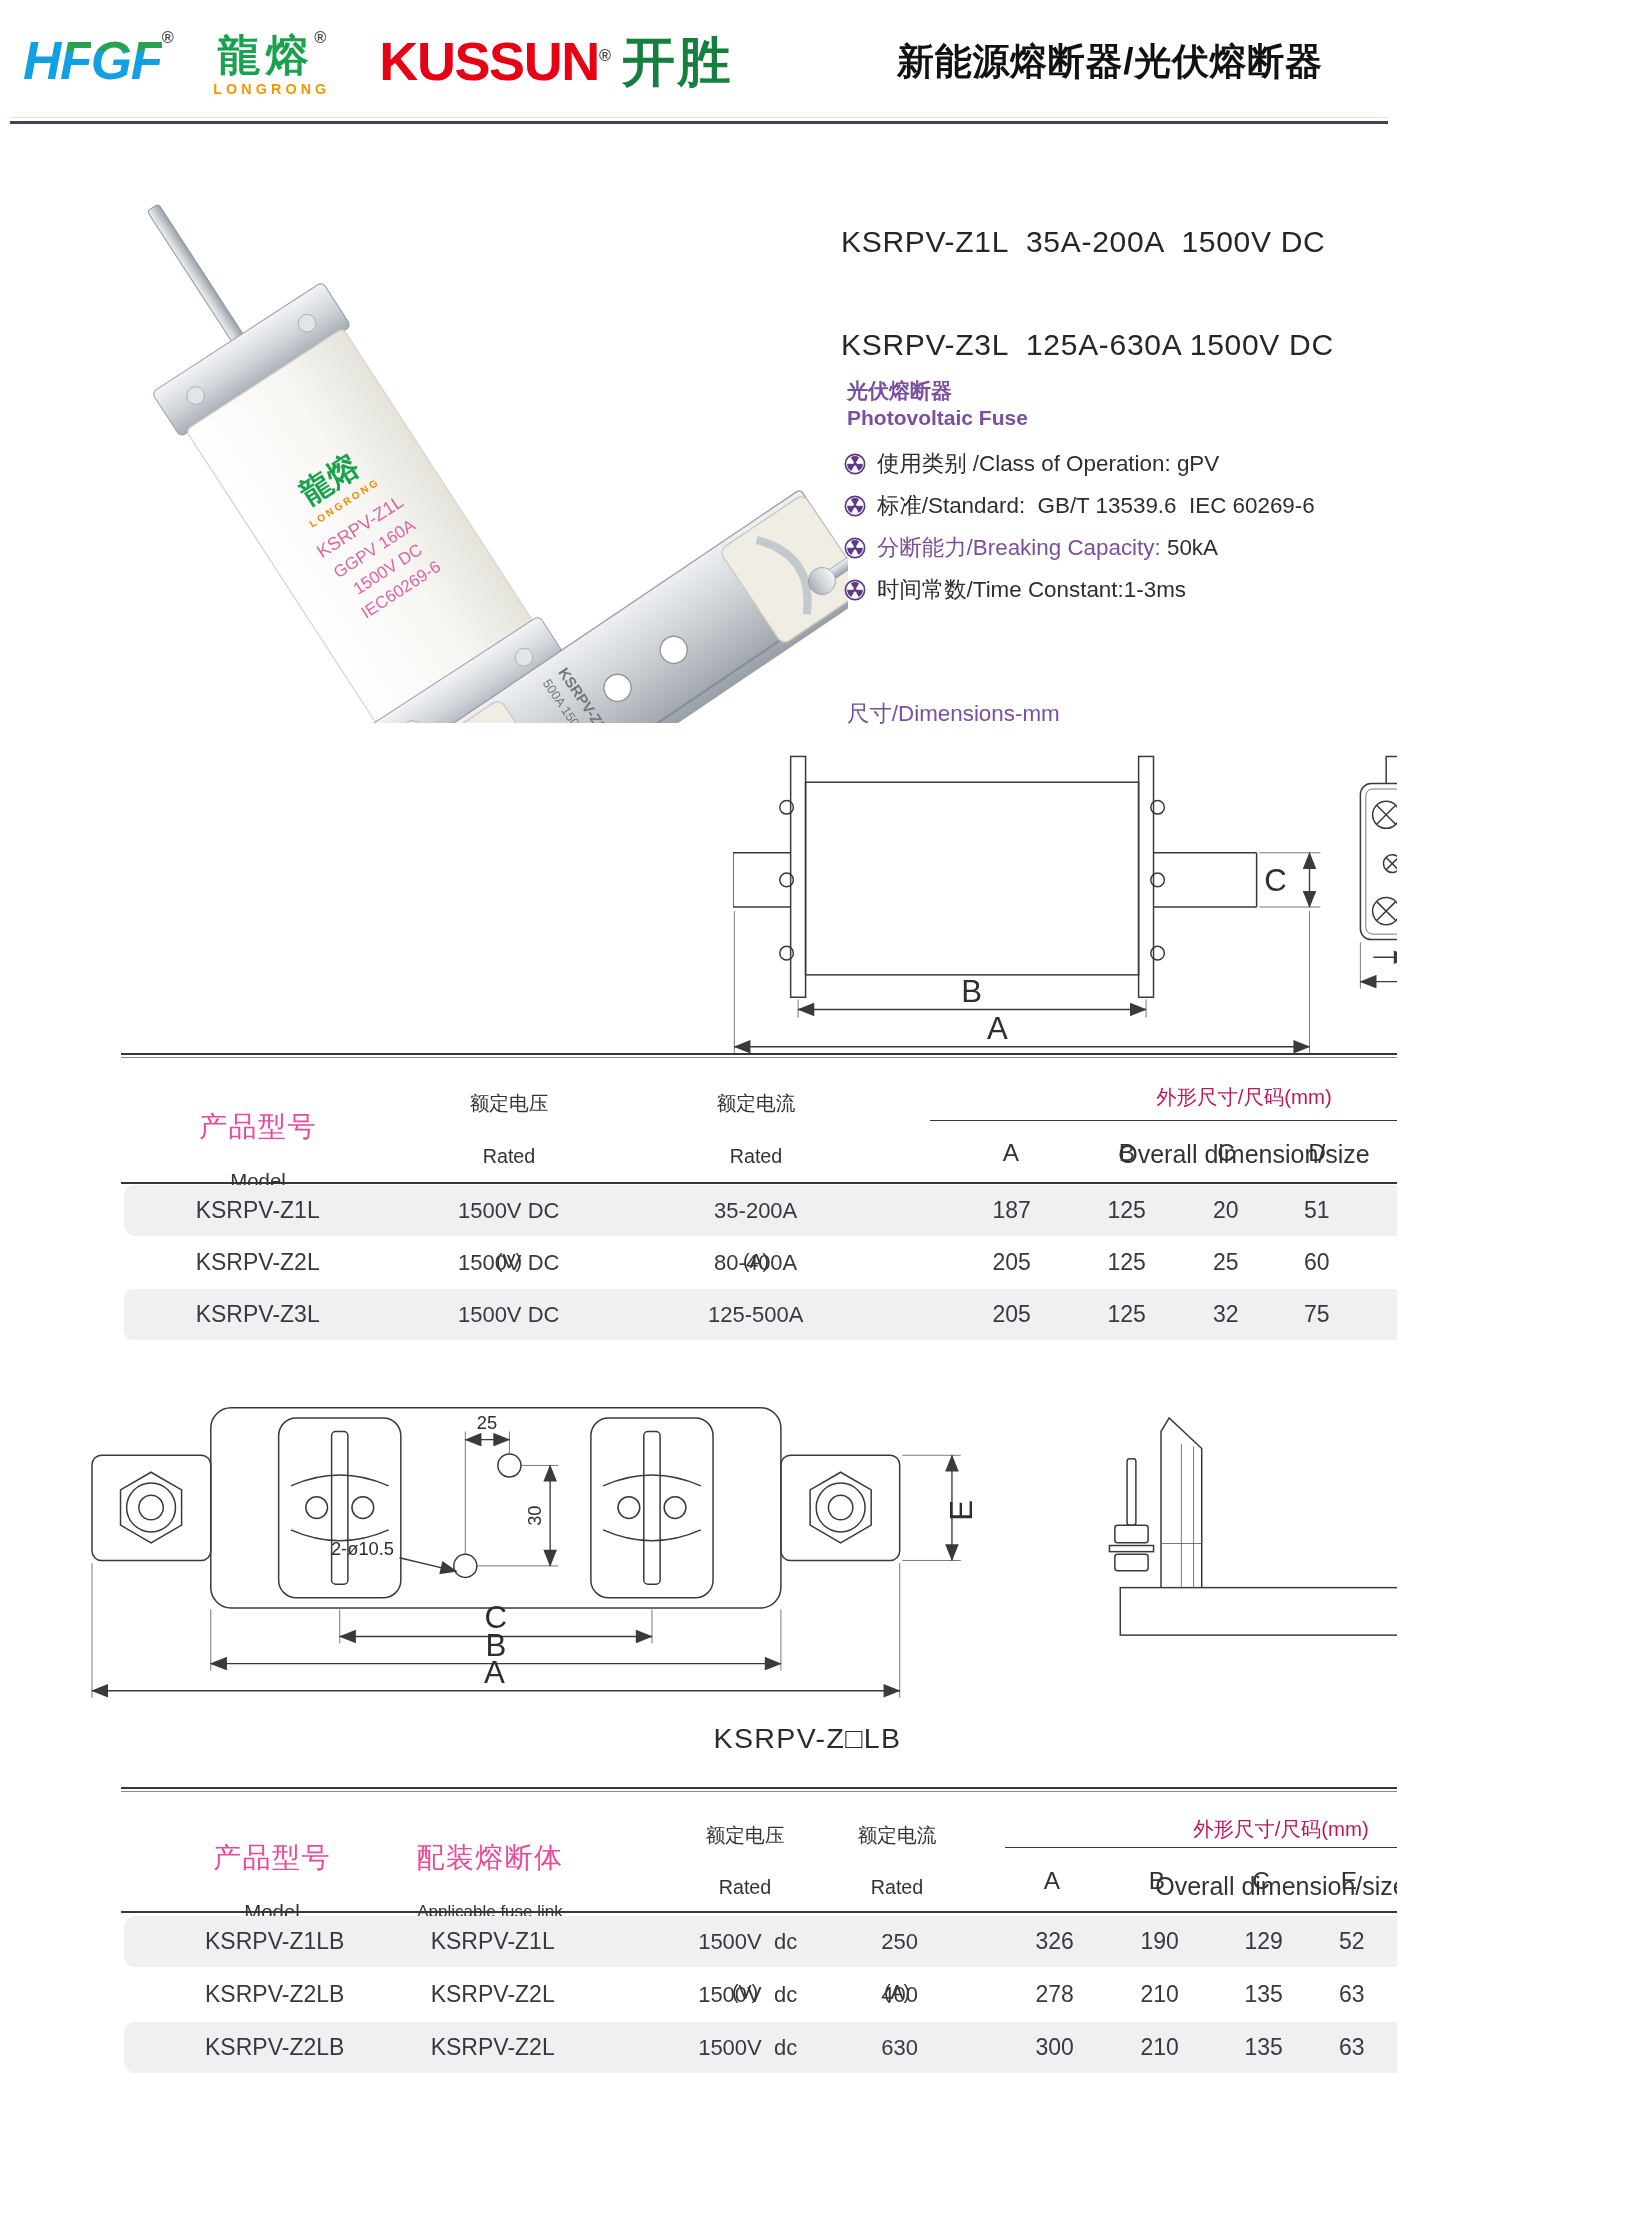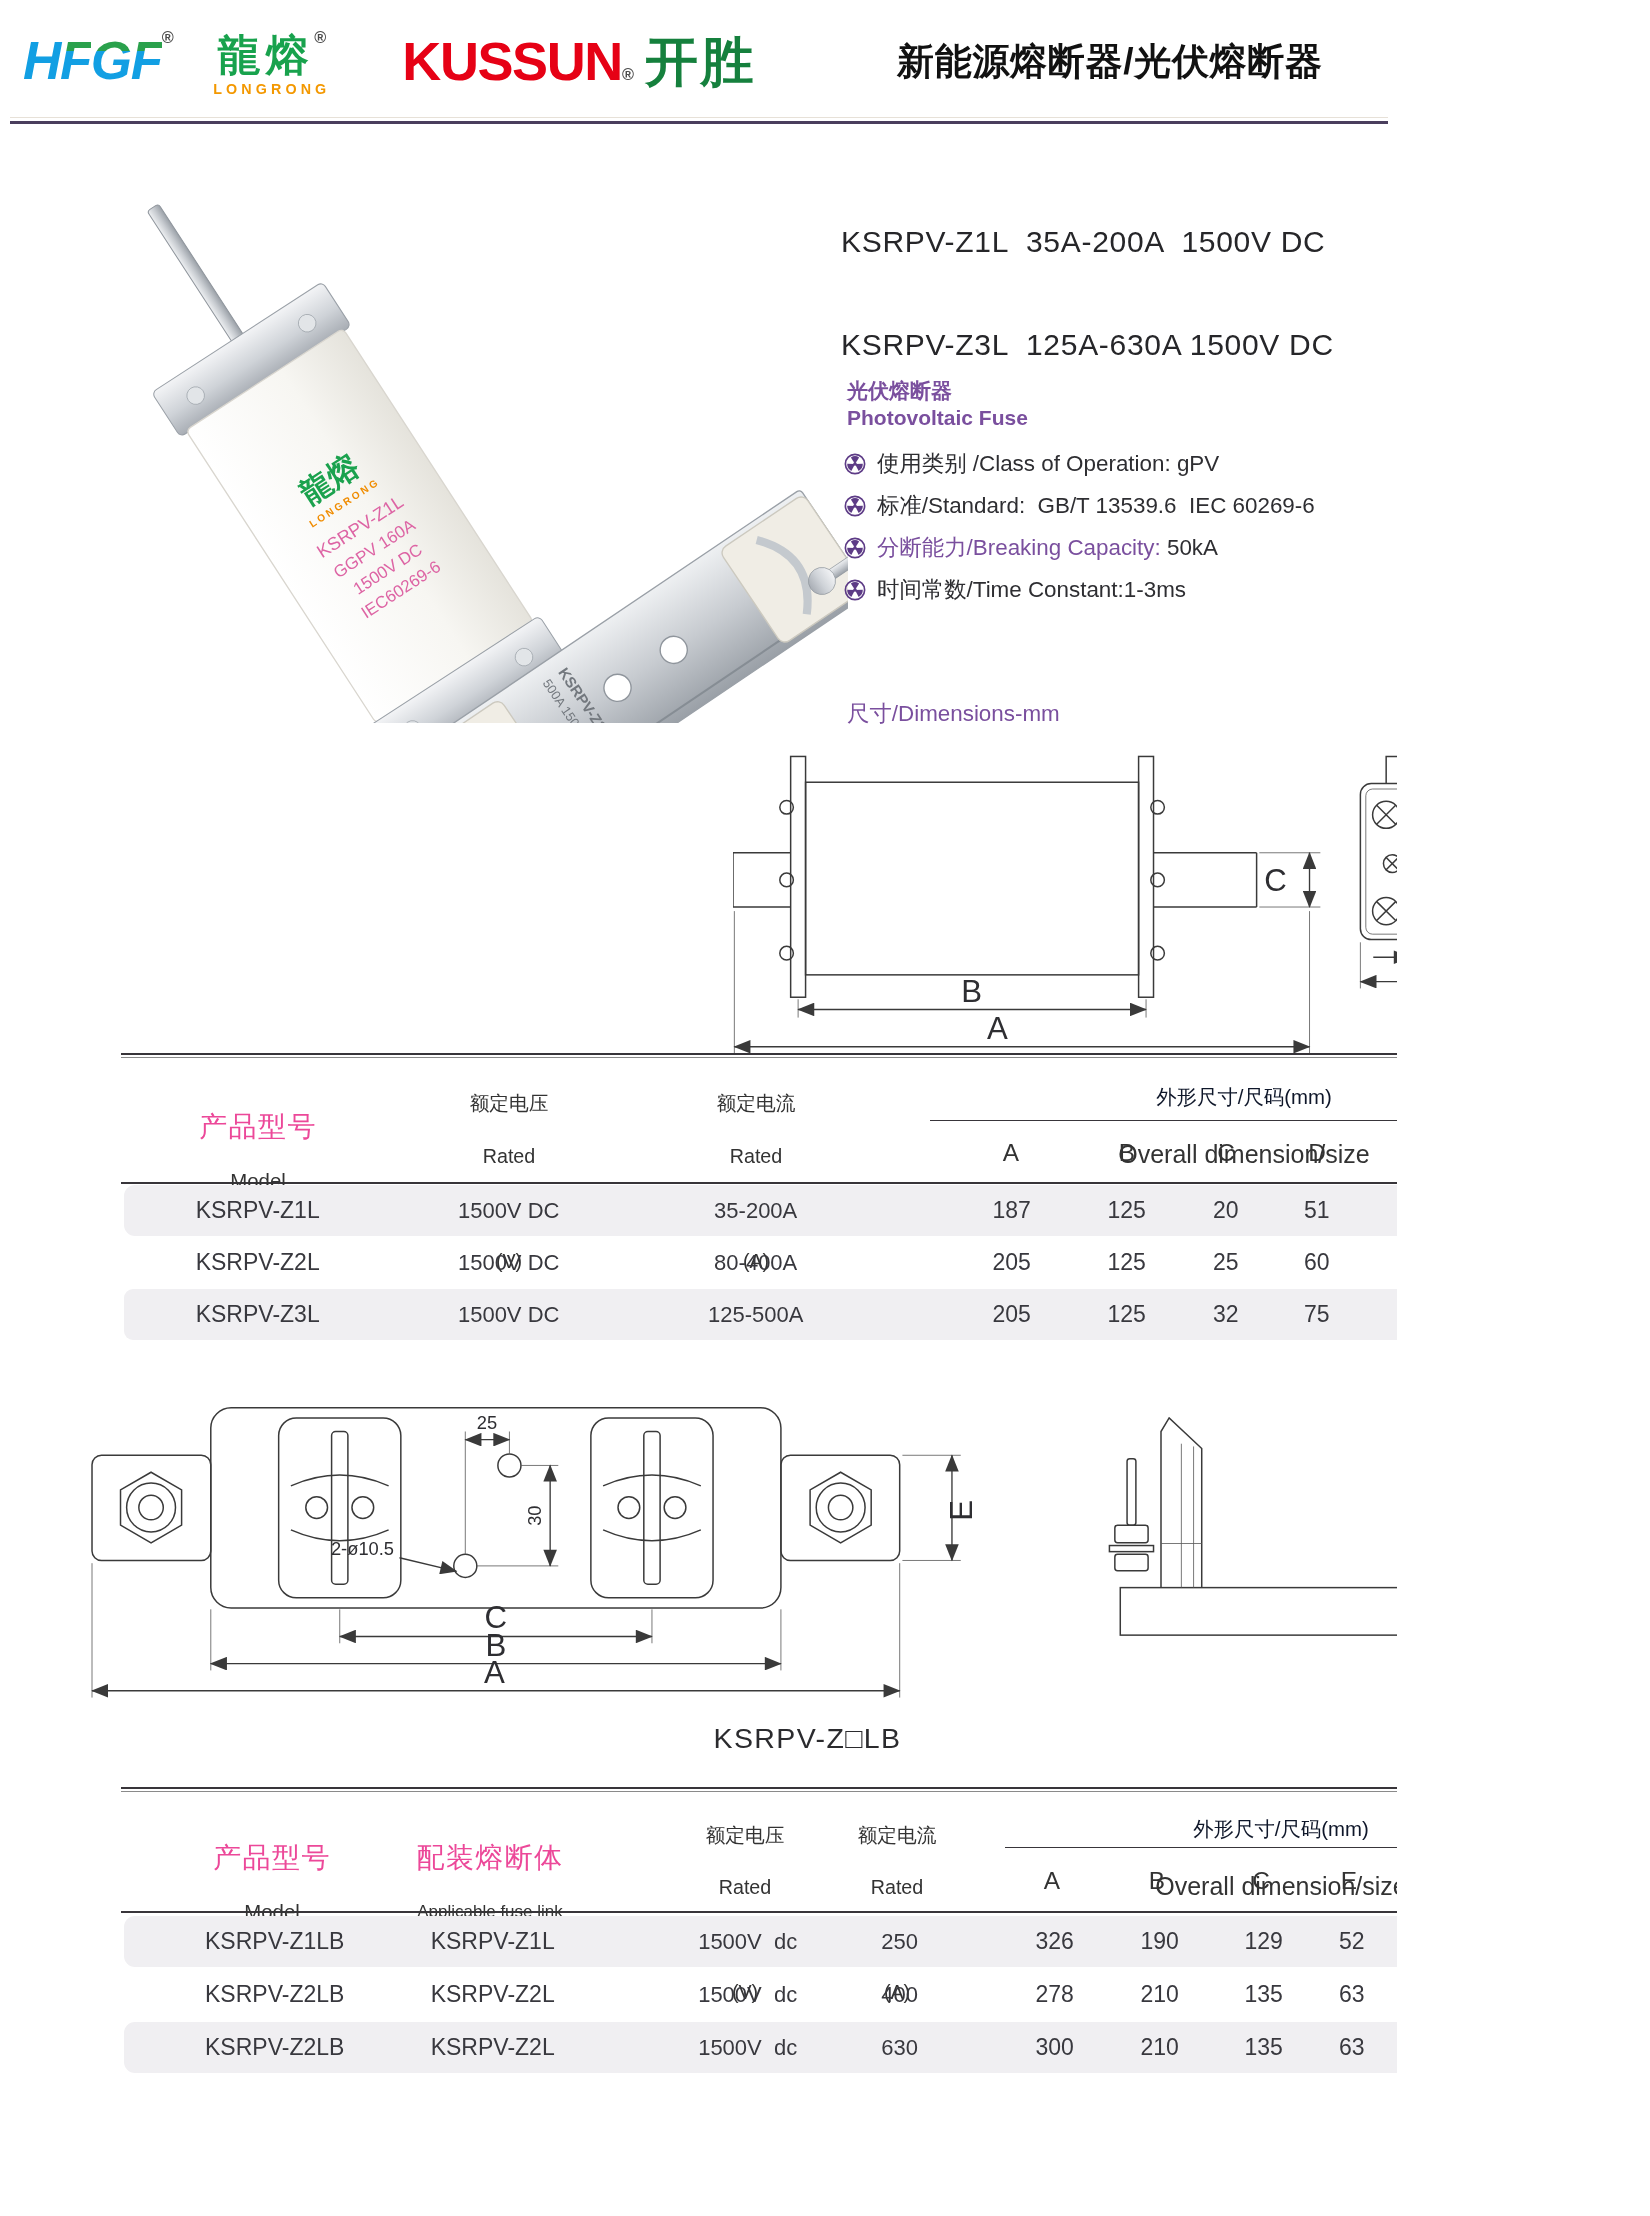--- a/index.html
+++ b/index.html
@@ -17,7 +17,7 @@
   .lr-block{margin-left:41px;text-align:center;line-height:1;}
   .lr-cn{font-size:43px;font-weight:bold;color:#18a24d;letter-spacing:5.4px;}
   .lr-en{font-size:14.3px;font-weight:bold;color:#f39800;letter-spacing:4.1px;margin-top:5.4px;}
-  .ks-block{margin-left:72px;display:flex;align-items:flex-end;line-height:1;}
+  .ks-block{margin-left:49px;display:flex;align-items:center;line-height:1;}
   .kussun{font-size:54px;font-weight:bold;color:#e60115;letter-spacing:-1.4px;}
   .kaisheng{font-size:53px;font-weight:bold;color:#15803d;margin-left:11px;letter-spacing:2.7px;}
   #page-title{position:absolute;left:897px;top:37px;font-size:37px;font-weight:bold;color:#111;letter-spacing:0.7px;white-space:pre;}

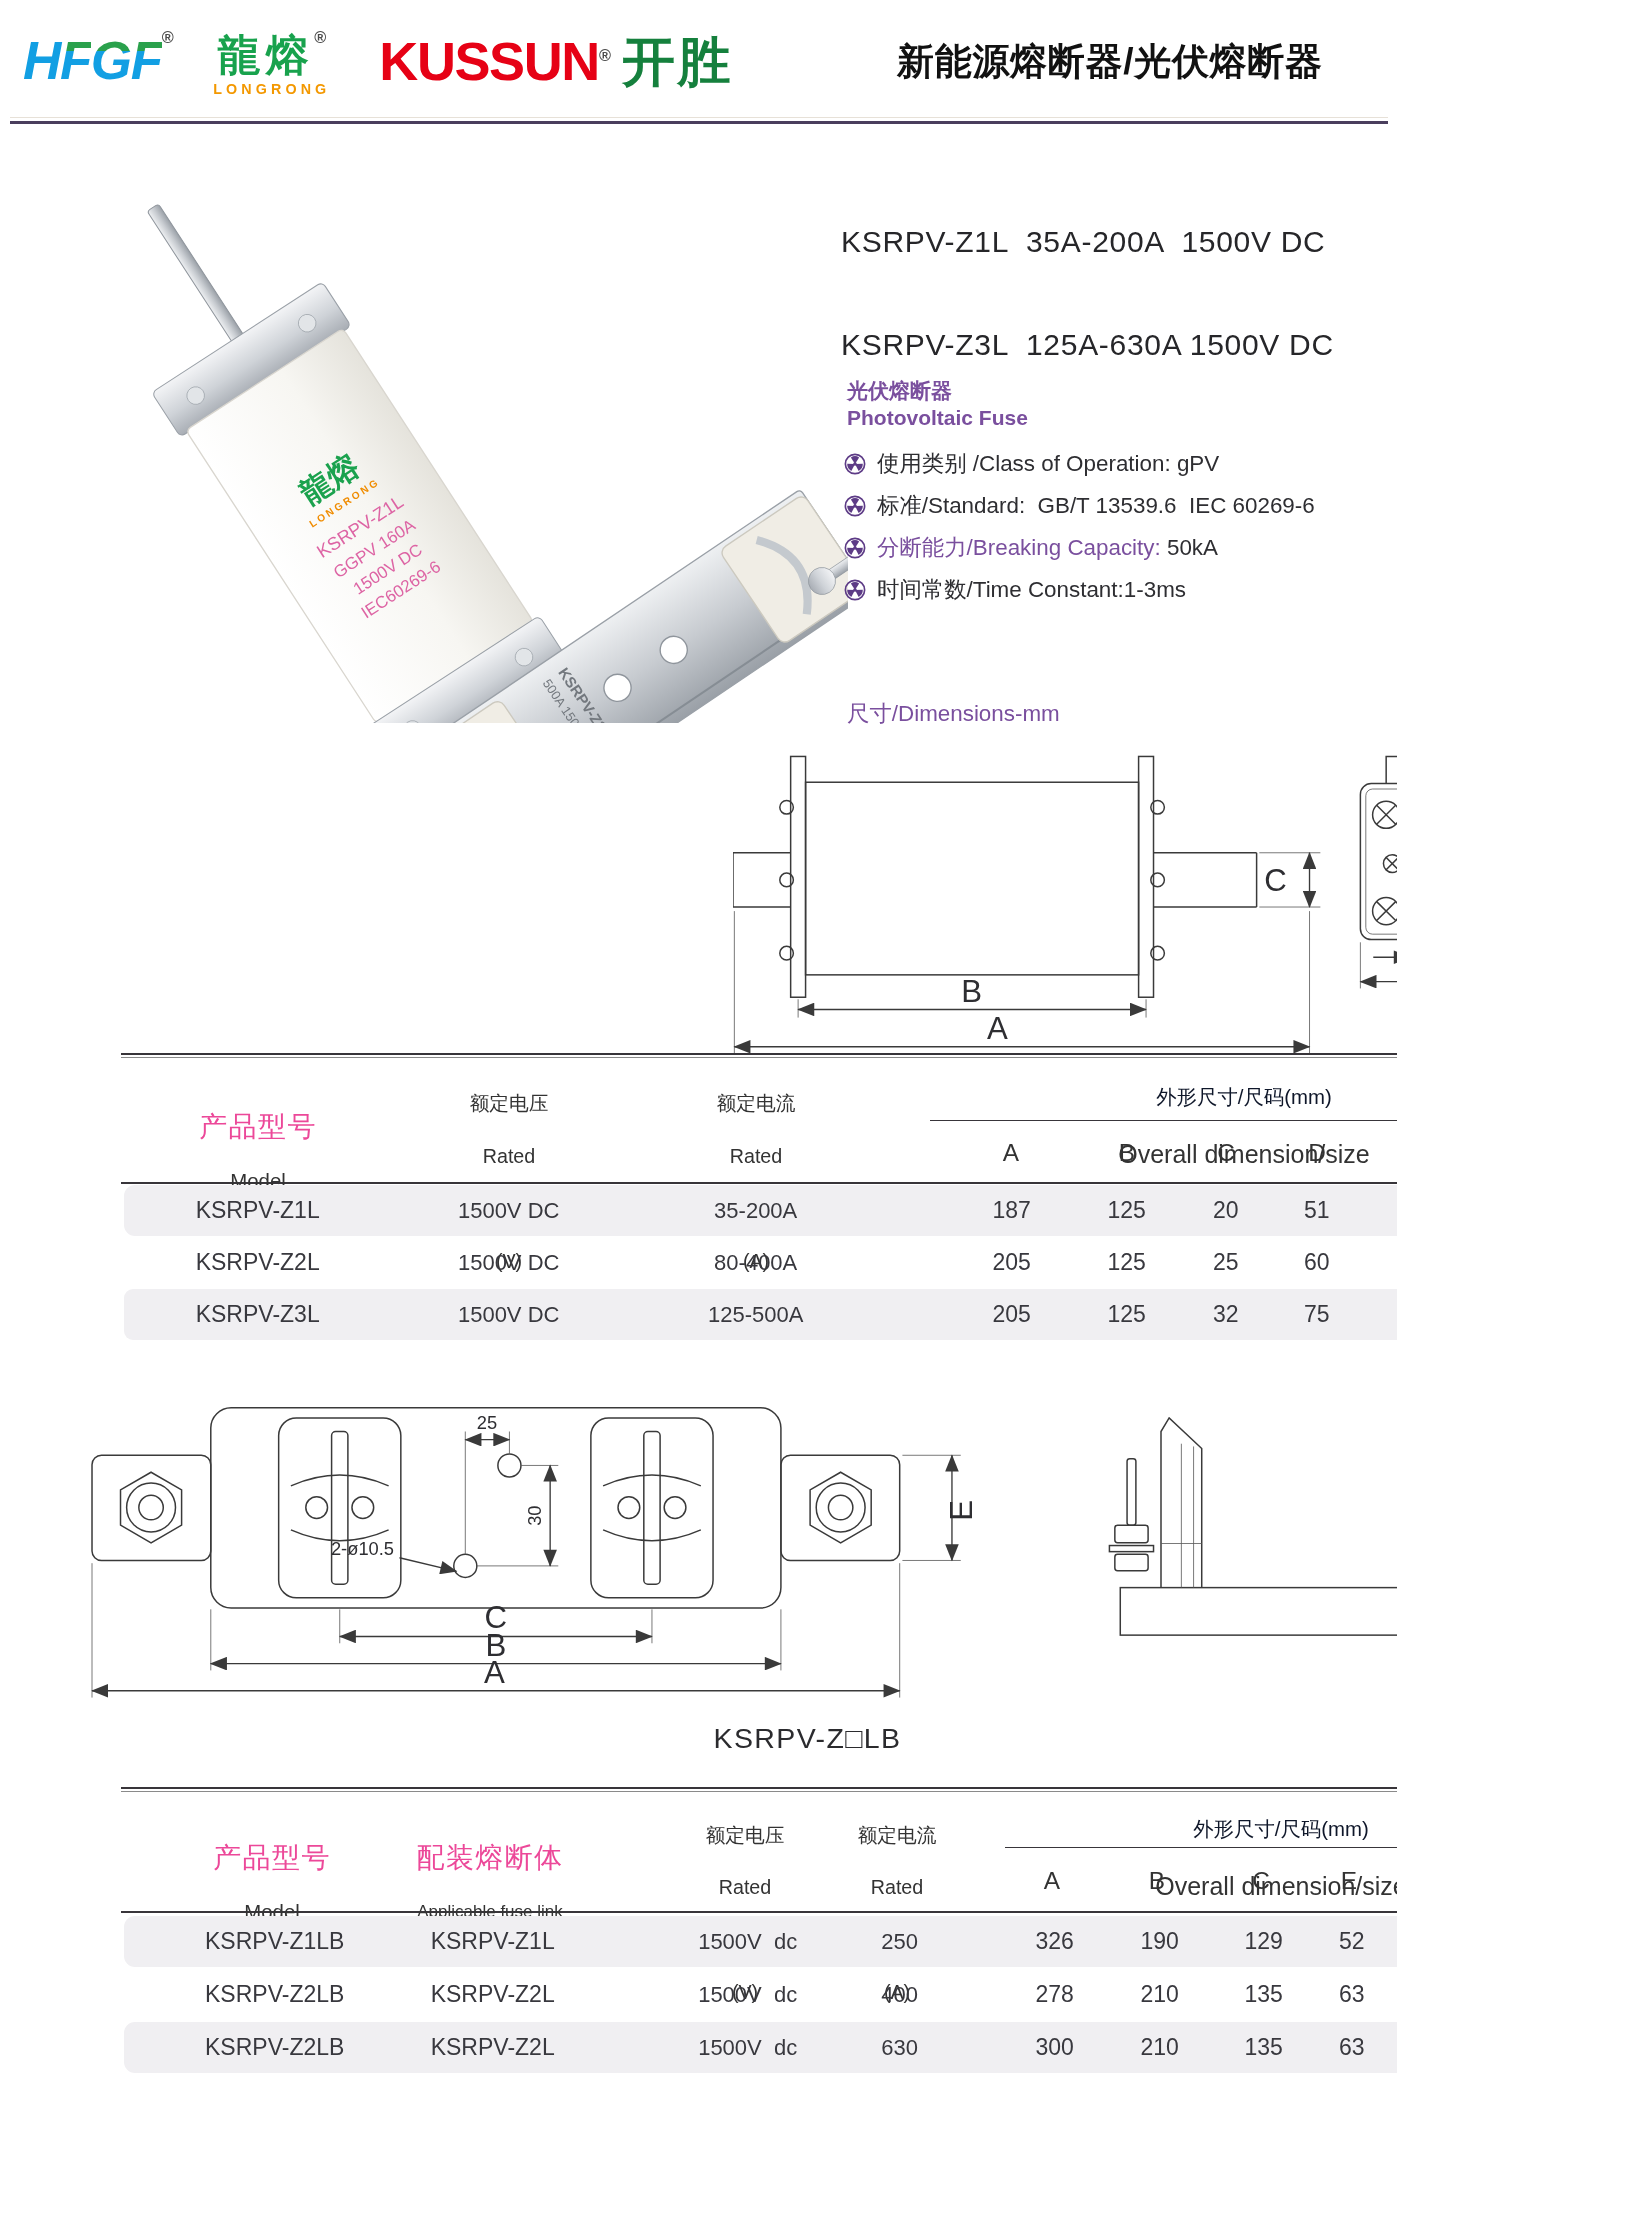--- a/index.html
+++ b/index.html
@@ -45,7 +45,7 @@
   .hdr-en{font-size:20.4px;color:#333;line-height:30px;}
   .hdr-en.small{font-size:17px;}
   .hdr4{font-size:19.7px;color:#333;line-height:28.5px;}
-  .grp-cn{font-size:20.4px;color:#0f172a;line-height:31px;}
+  .grp-cn{font-size:20.4px;color:#be185d;line-height:31px;}
   .grp-en{font-size:25px;color:#333;line-height:34px;}
   .letter{font-size:24.4px;color:#333;}
   .row{position:absolute;left:2.7px;right:2.7px;height:51px;border-radius:11px;}

